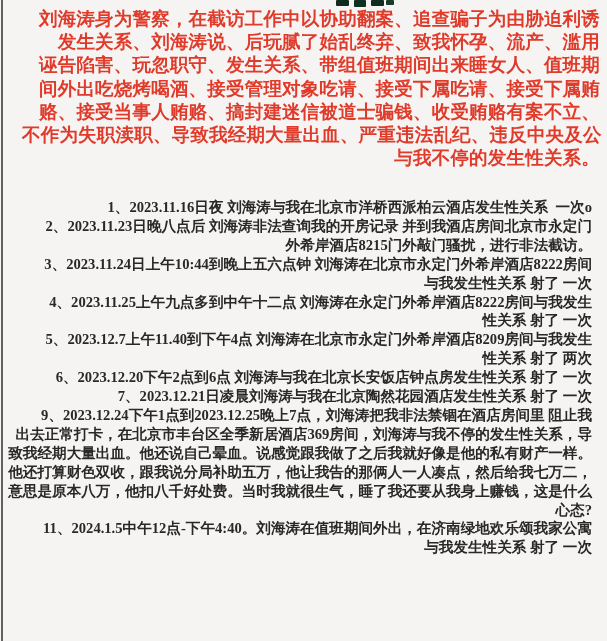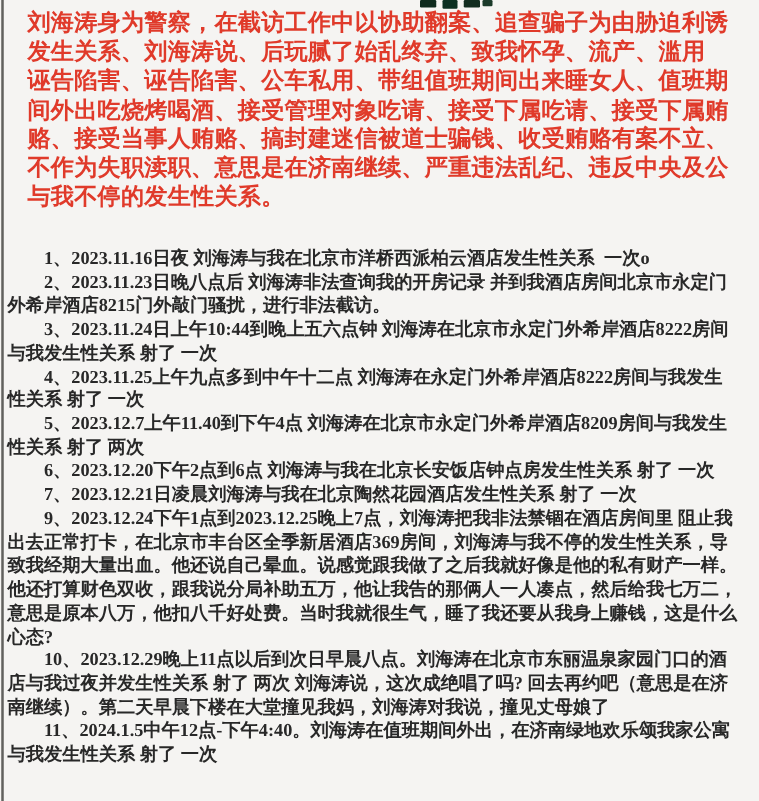--- a/index.html
+++ b/index.html
@@ -18,6 +18,7 @@
     height: 641px;
     background: #f5f4f2;
     overflow: hidden;
+    text-align: right;
   }
   
   .left-edge {

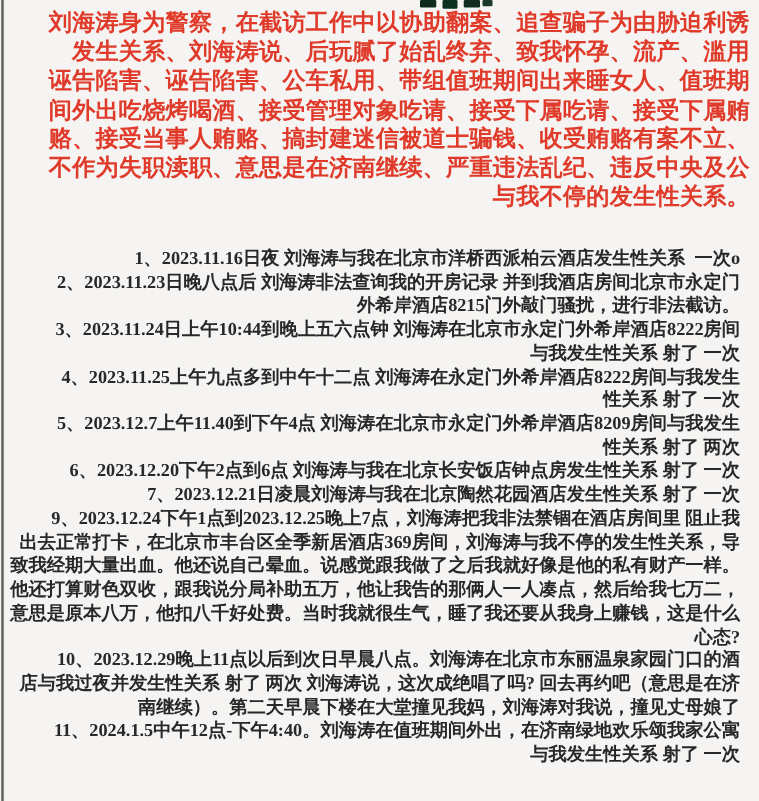--- a/index.html
+++ b/index.html
@@ -89,7 +89,7 @@
   <div class="header">
     <div class="hline">刘海涛身为警察，在截访工作中以协助翻案、追查骗子为由胁迫利诱</div>
     <div class="hline">发生关系、刘海涛说、后玩腻了始乱终弃、致我怀孕、流产、滥用</div>
-    <div class="hline">诬告陷害、诬告陷害、公车私用、带组值班期间出来睡女人、值班期</div>
+    <div class="hline">诬告陷害、玩忽职守、发生关系、带组值班期间出来睡女人、值班期</div>
     <div class="hline">间外出吃烧烤喝酒、接受管理对象吃请、接受下属吃请、接受下属贿</div>
     <div class="hline">赂、接受当事人贿赂、搞封建迷信被道士骗钱、收受贿赂有案不立、</div>
     <div class="hline">不作为失职渎职、意思是在济南继续、严重违法乱纪、违反中央及公</div>

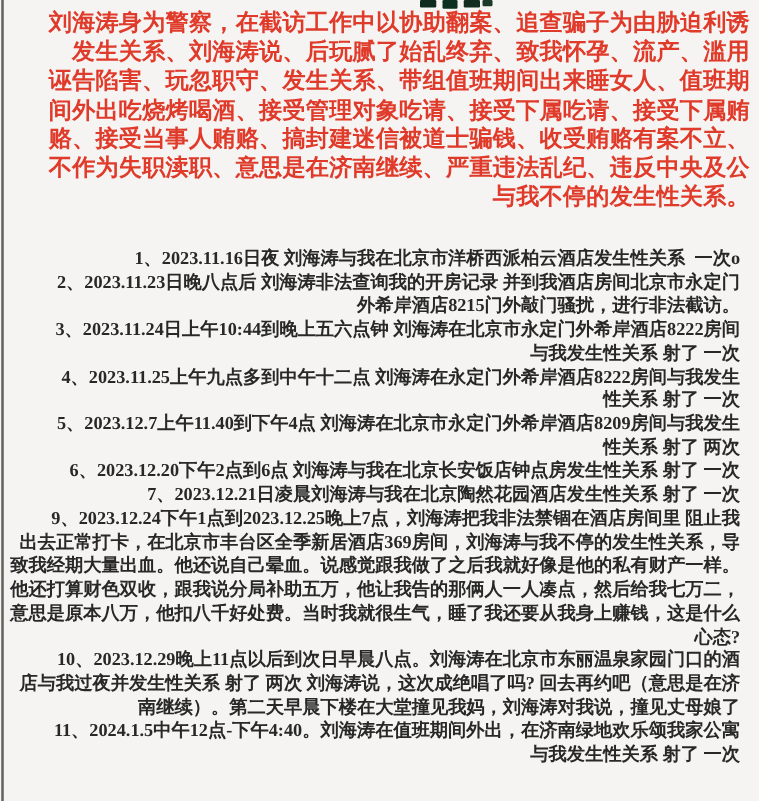--- a/index.html
+++ b/index.html
@@ -92,7 +92,7 @@
     <div class="hline">诬告陷害、玩忽职守、发生关系、带组值班期间出来睡女人、值班期</div>
     <div class="hline">间外出吃烧烤喝酒、接受管理对象吃请、接受下属吃请、接受下属贿</div>
     <div class="hline">赂、接受当事人贿赂、搞封建迷信被道士骗钱、收受贿赂有案不立、</div>
-    <div class="hline">不作为失职渎职、意思是在济南继续、严重违法乱纪、违反中央及公</div>
+    <div class="hline">不作为失职渎职、导致我经期大量出血、严重违法乱纪、违反中央及公</div>
     <div class="hline">与我不停的发生性关系。</div>
   </div>
 

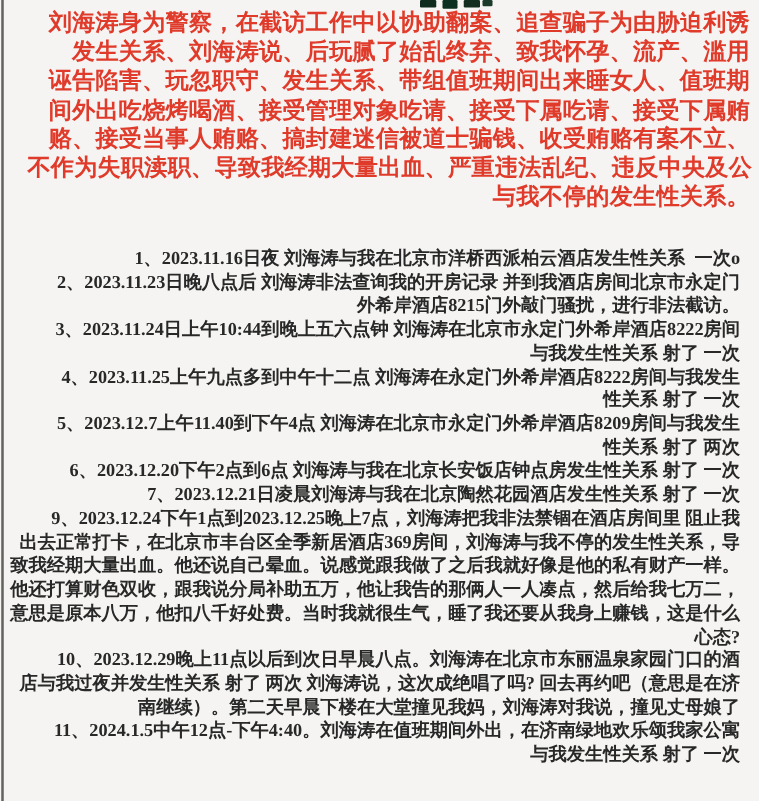--- a/index.html
+++ b/index.html
@@ -105,7 +105,6 @@
     <p>6、2023.12.20下午2点到6点 刘海涛与我在北京长安饭店钟点房发生性关系 射了 一次</p>
     <p>7、2023.12.21日凌晨刘海涛与我在北京陶然花园酒店发生性关系 射了 一次</p>
     <p>9、2023.12.24下午1点到2023.12.25晚上7点，刘海涛把我非法禁锢在酒店房间里 阻止我出去正常打卡，在北京市丰台区全季新居酒店369房间，刘海涛与我不停的发生性关系，导致我经期大量出血。他还说自己晕血。说感觉跟我做了之后我就好像是他的私有财产一样。他还打算财色双收，跟我说分局补助五万，他让我告的那俩人一人凑点，然后给我七万二，意思是原本八万，他扣八千好处费。当时我就很生气，睡了我还要从我身上赚钱，这是什么心态?</p>
-    <p>10、2023.12.29晚上11点以后到次日早晨八点。刘海涛在北京市东丽温泉家园门口的酒店与我过夜并发生性关系 射了 两次 刘海涛说，这次成绝唱了吗? 回去再约吧（意思是在济南继续）。第二天早晨下楼在大堂撞见我妈，刘海涛对我说，撞见丈母娘了</p>
     <p>11、2024.1.5中午12点-下午4:40。刘海涛在值班期间外出，在济南绿地欢乐颂我家公寓与我发生性关系 射了 一次</p>
   </div>
 

